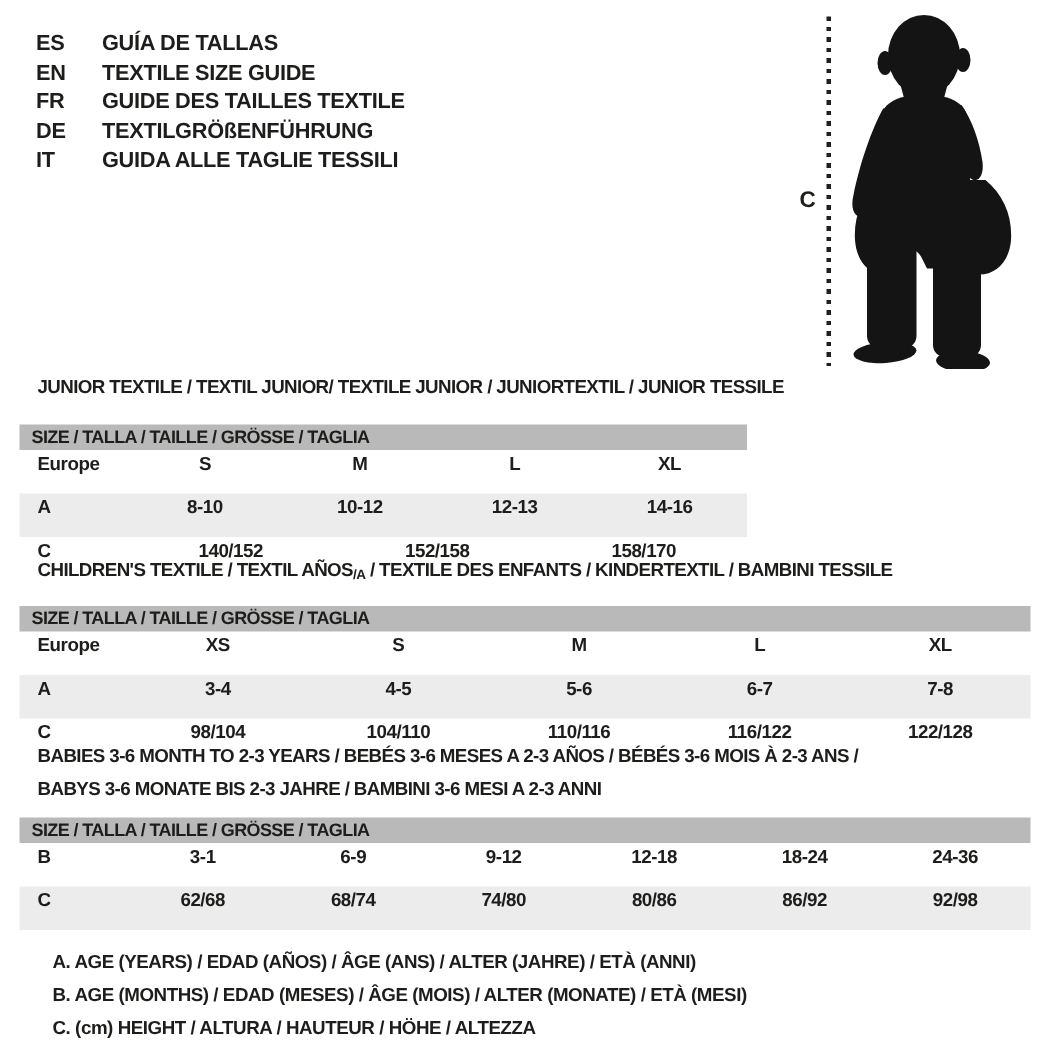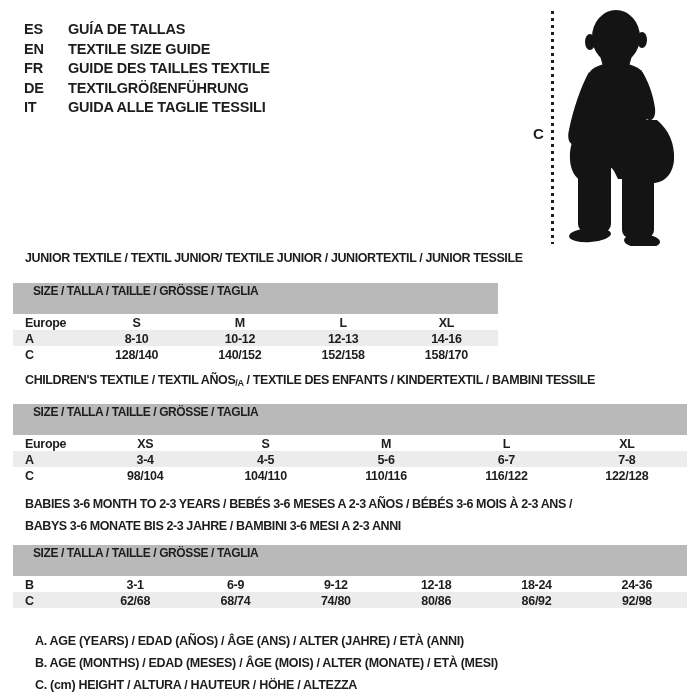--- a/index.html
+++ b/index.html
@@ -25,7 +25,7 @@
   .two-line{line-height:22px;}
   
   .size-table{position:absolute;left:13px;}
-  .thead{height:31px;line-height:17px;background:#b9b9b9;padding-left:20px;
+  .thead{height:17px;line-height:17px;background:#b9b9b9;padding-left:8px;
     font-size:12px;font-weight:700;letter-spacing:-0.4px;white-space:nowrap;}
   .trow{display:flex;height:16px;line-height:19px;}
   .trow.shaded{background:#ececec;}

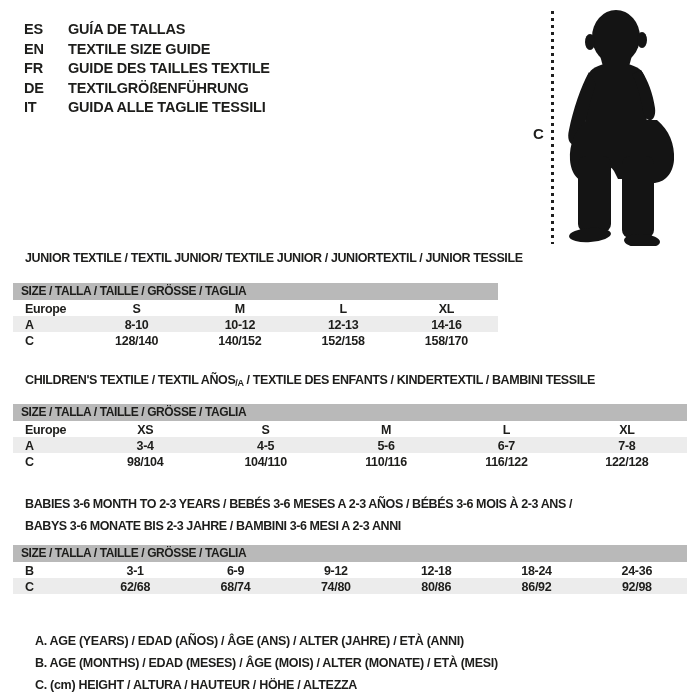--- a/index.html
+++ b/index.html
@@ -27,7 +27,7 @@
   .size-table{position:absolute;left:13px;}
   .thead{height:17px;line-height:17px;background:#b9b9b9;padding-left:8px;
     font-size:12px;font-weight:700;letter-spacing:-0.4px;white-space:nowrap;}
-  .trow{display:flex;height:16px;line-height:19px;}
+  .trow{display:flex;height:29px;line-height:19px;}
   .trow.shaded{background:#ececec;}
   .tlabel{width:72px;box-sizing:border-box;padding-left:12px;font-size:12.5px;
     font-weight:700;letter-spacing:-0.3px;}

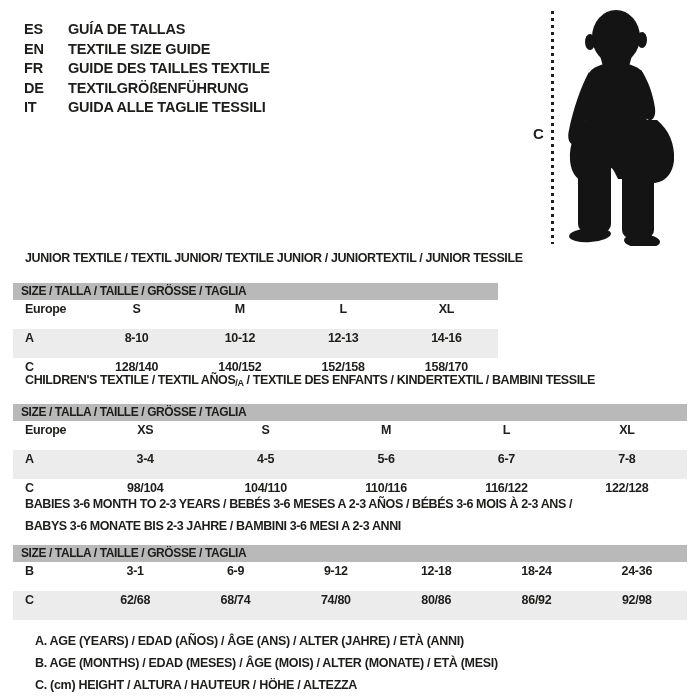--- a/index.html
+++ b/index.html
@@ -102,7 +102,6 @@
       </div>
       <div class="trow">
         <span class="tlabel">C</span>
-        <span class="tcell">128/140</span>
         <span class="tcell">140/152</span>
         <span class="tcell">152/158</span>
         <span class="tcell">158/170</span>

